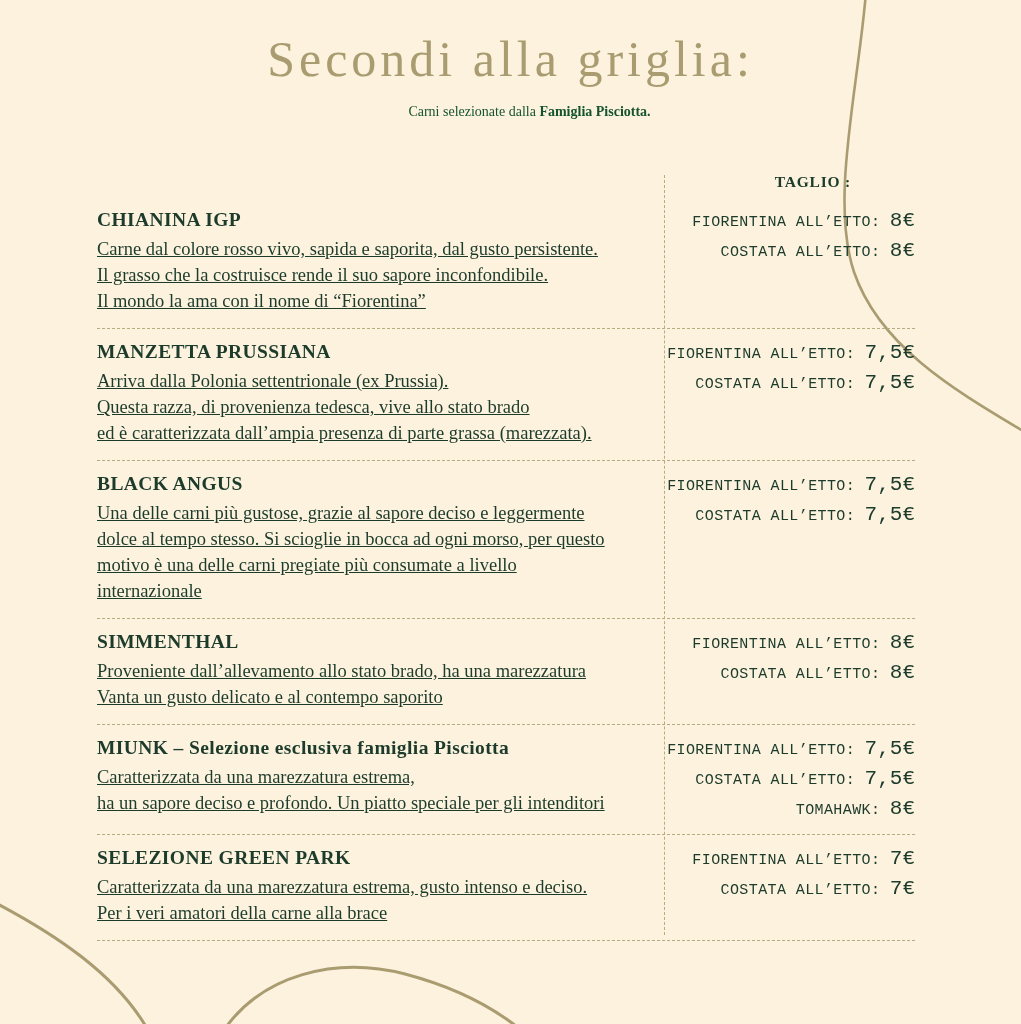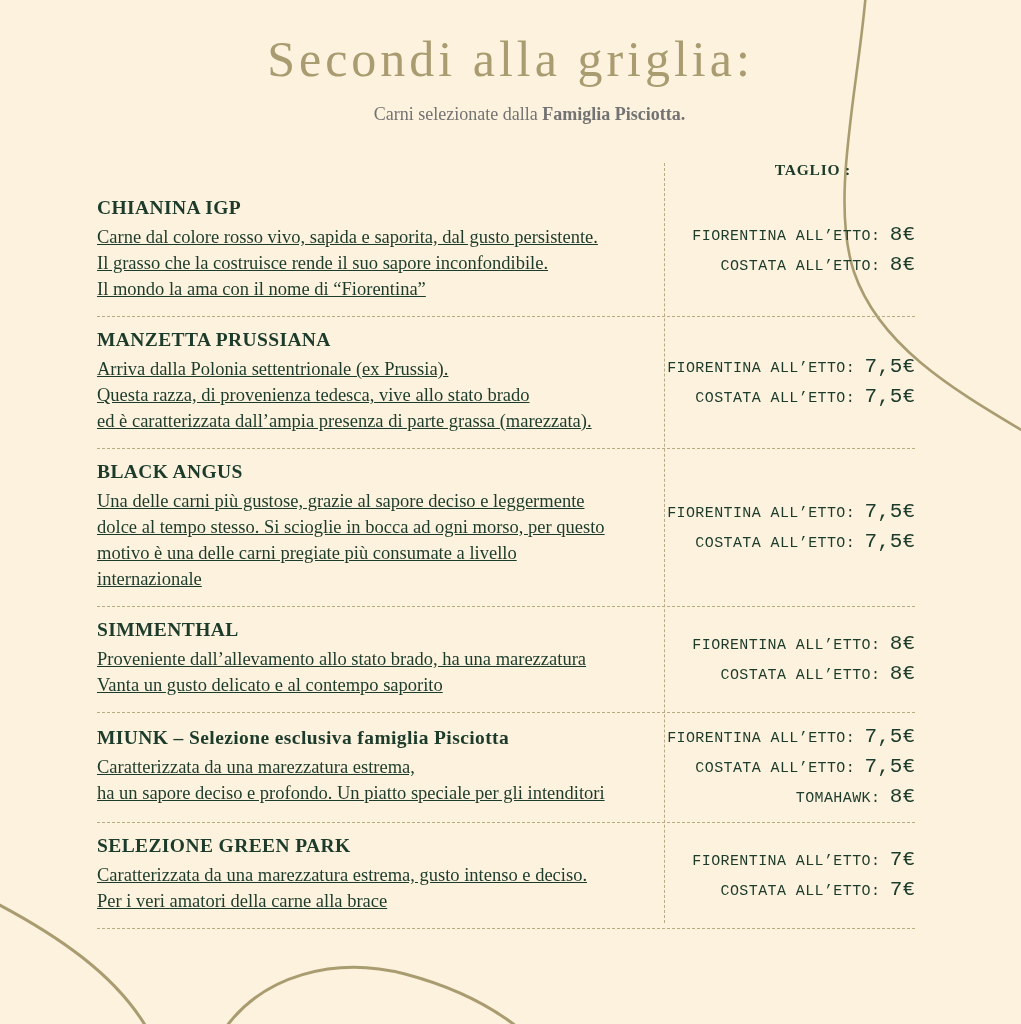--- a/index.html
+++ b/index.html
@@ -41,8 +41,8 @@
 
   .subtitle {
     margin-top: 16px;
-    font-size: 18px;
-    color: #737373;
+    font-size: 14px;
+    color: #14532d;
     margin-left: 38px;
   }
   .subtitle strong { font-weight: 700; }

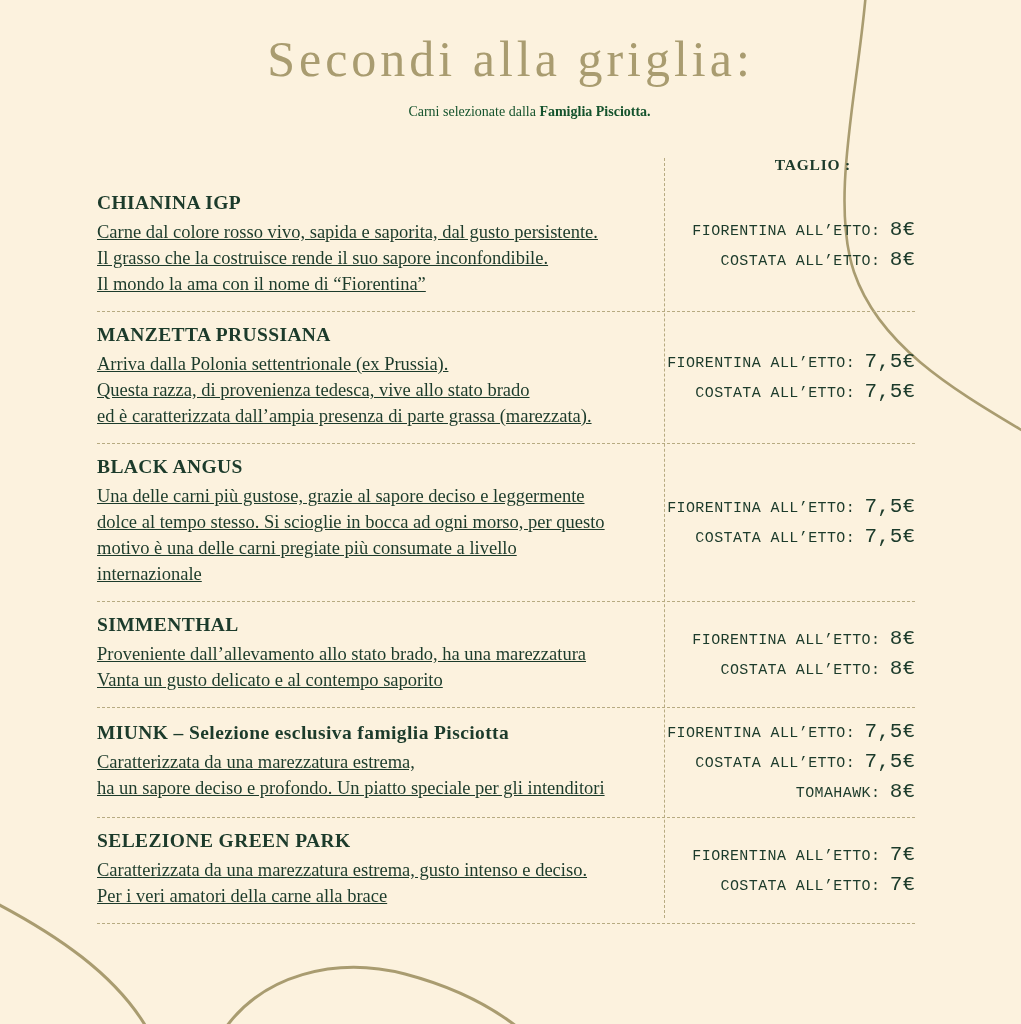--- a/index.html
+++ b/index.html
@@ -49,7 +49,7 @@
 
   main.menu {
     position: relative;
-    margin-top: 36px;
+    margin-top: 53px;
     padding: 0 106px 0 97px;
     z-index: 2;
   }

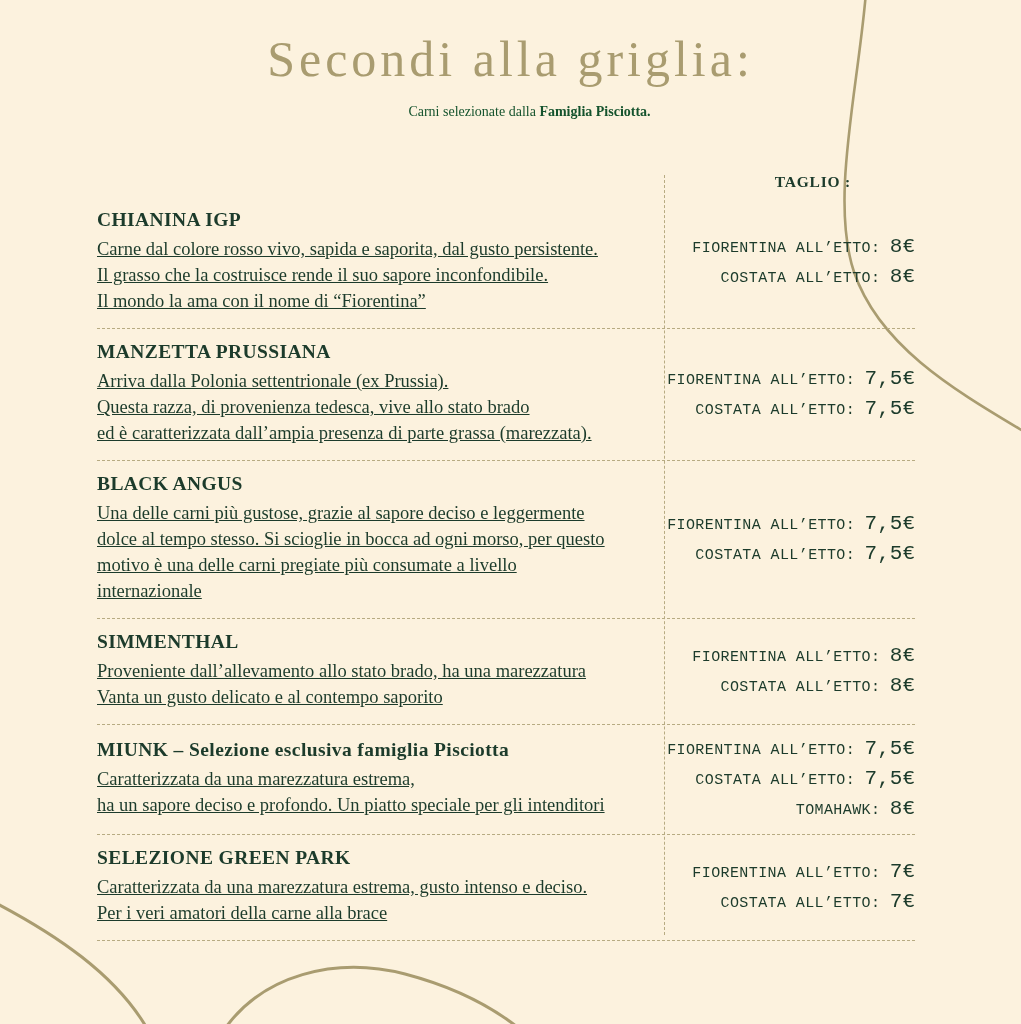--- a/index.html
+++ b/index.html
@@ -73,7 +73,7 @@
 
   .menu-item {
     display: flex;
-    align-items: center;
+    align-items: flex-start;
     padding: 10px 0 12px 0;
   }
 

